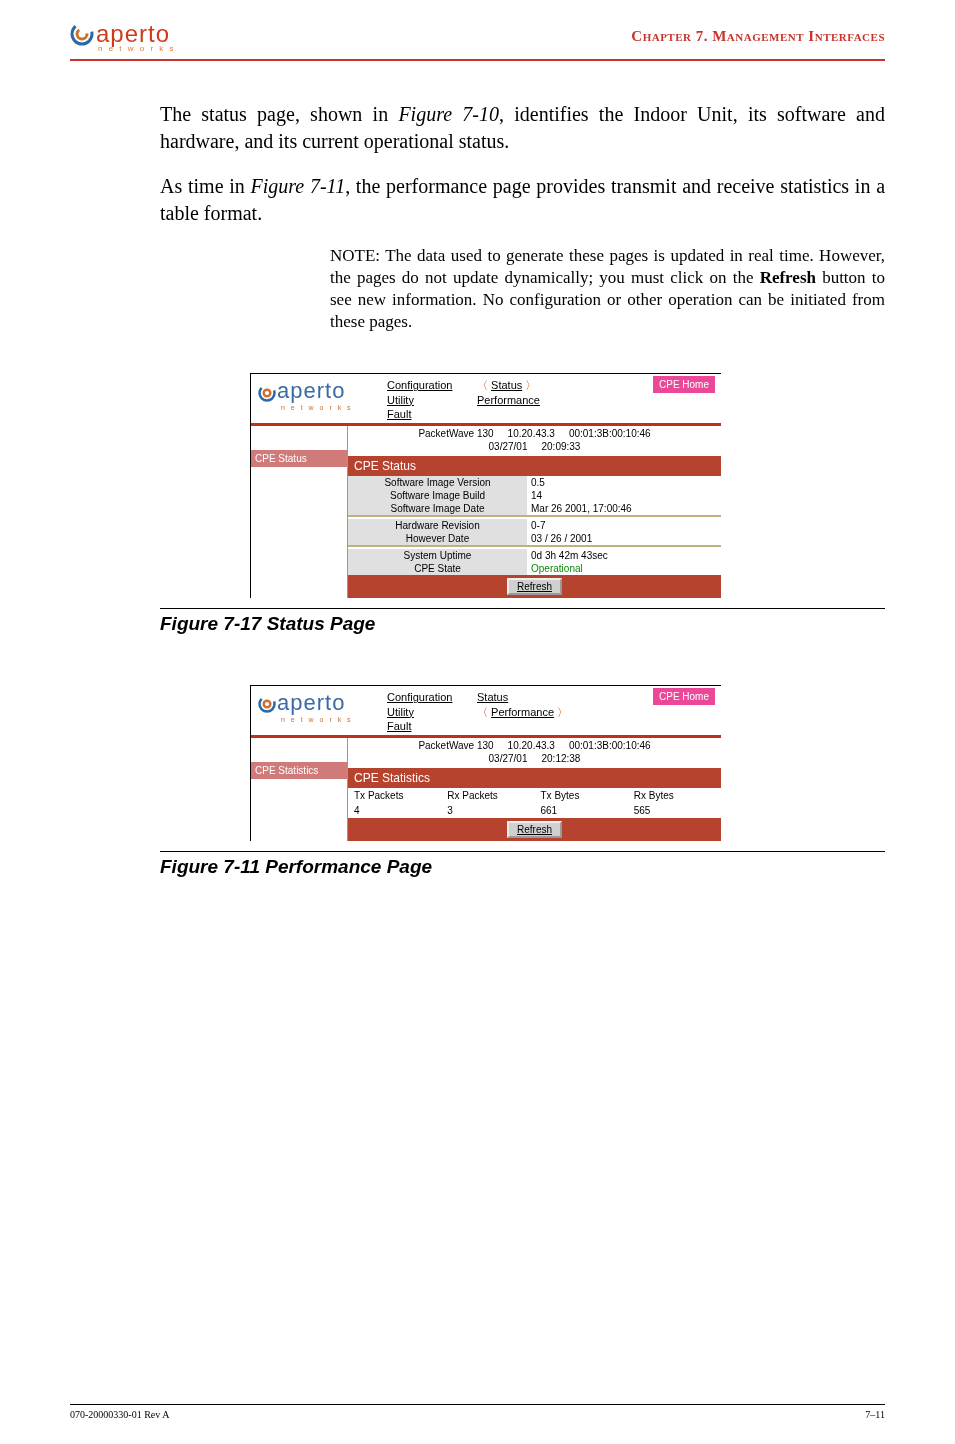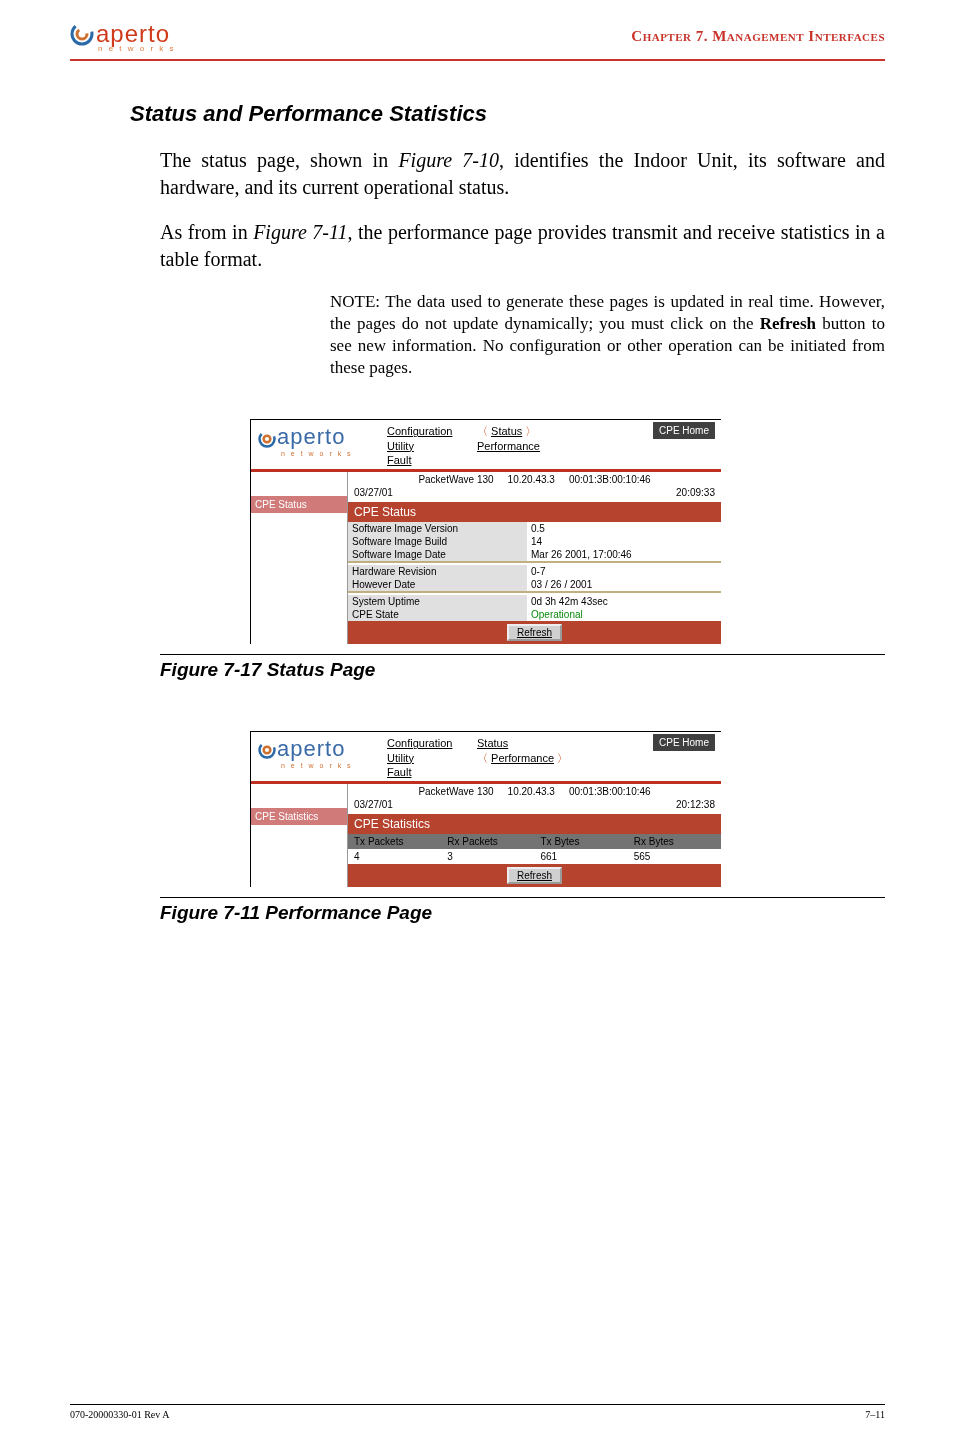--- a/index.html
+++ b/index.html
@@ -271,7 +271,6 @@
   </div>
   <hr class="top-rule">
 
-  <div class="section-heading">Status and Performance Statistics</div>
 
   <p class="body-text">
     <span>The status page, shown in </span><i>Figure 7-10</i><span>, identifies the Indoor Unit, its software and hardware, and its current operational status.</span>

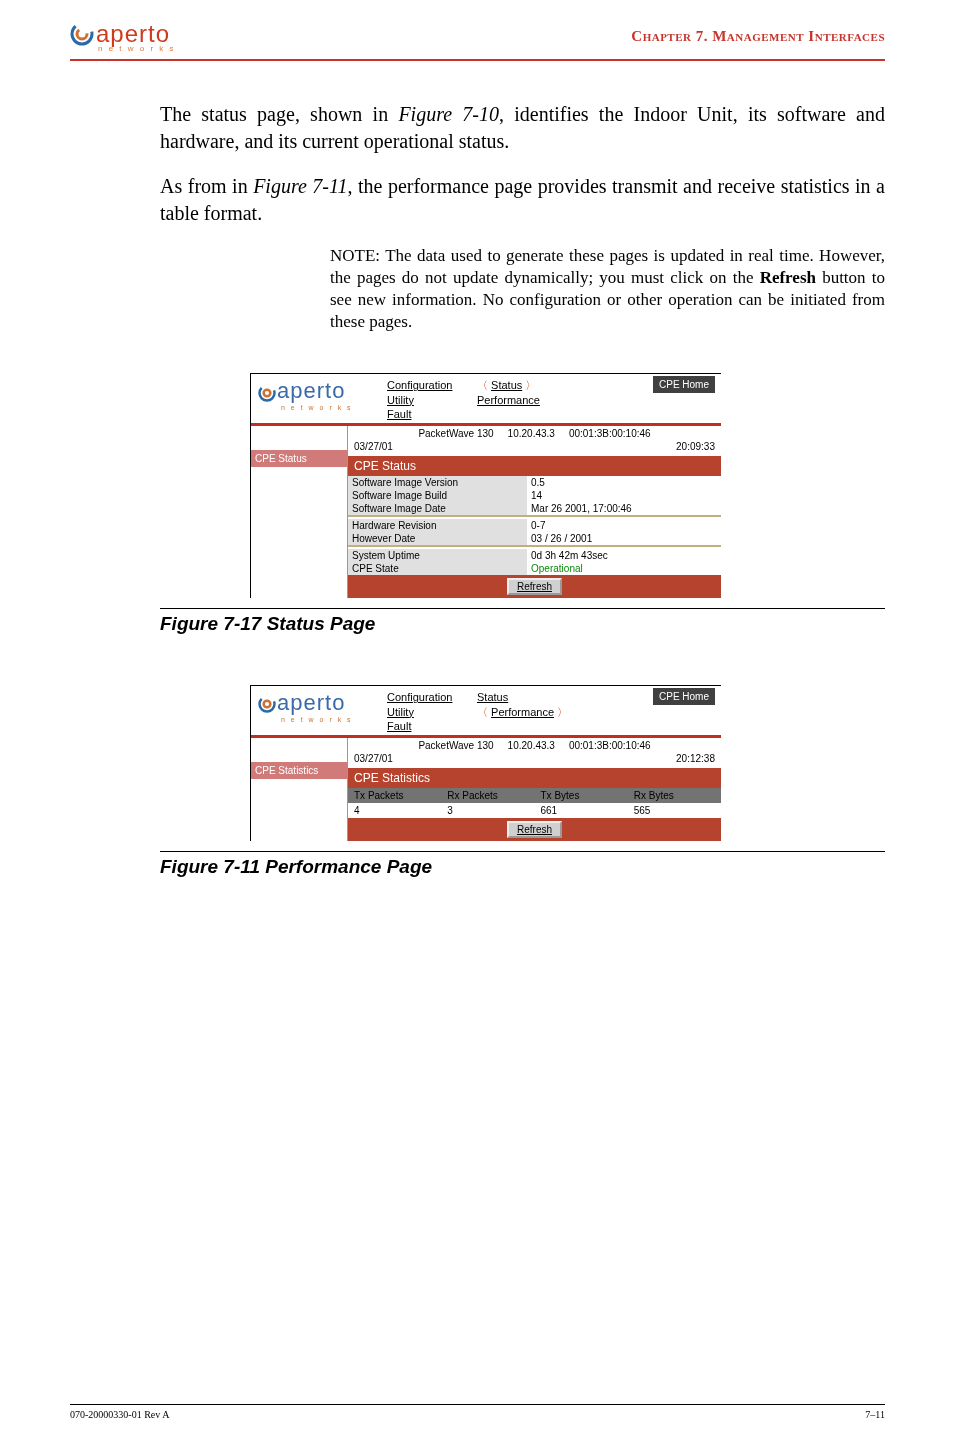--- a/index.html
+++ b/index.html
@@ -277,7 +277,7 @@
   </p>
 
   <p class="body-text">
-    <span>As from in </span><i>Figure 7-11</i><span>, the performance page provides transmit and receive statis­tics in a table format.</span>
+    <span>As time in </span><i>Figure 7-11</i><span>, the performance page provides transmit and receive statis­tics in a table format.</span>
   </p>
 
   <p class="note-text">

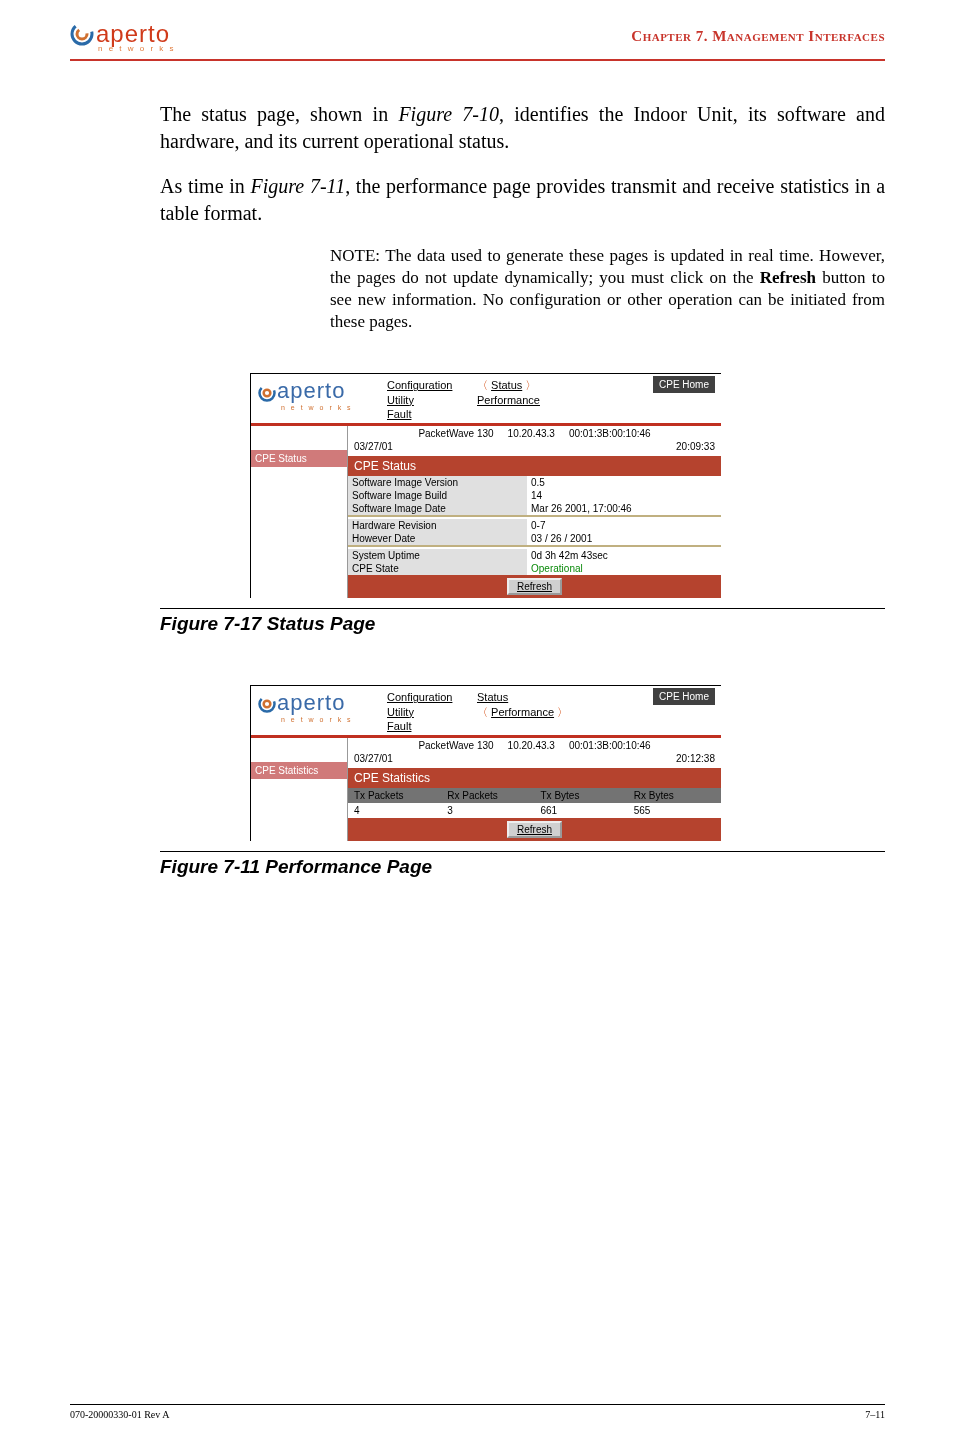--- a/index.html
+++ b/index.html
@@ -151,7 +151,7 @@
   }
   .active-marker { color: #d04000; font-size: 11px; }
   .cpe-home {
-    background: #404040;
+    background: #ec4899;
     color: #fff;
     font-size: 10px;
     padding: 3px 6px;

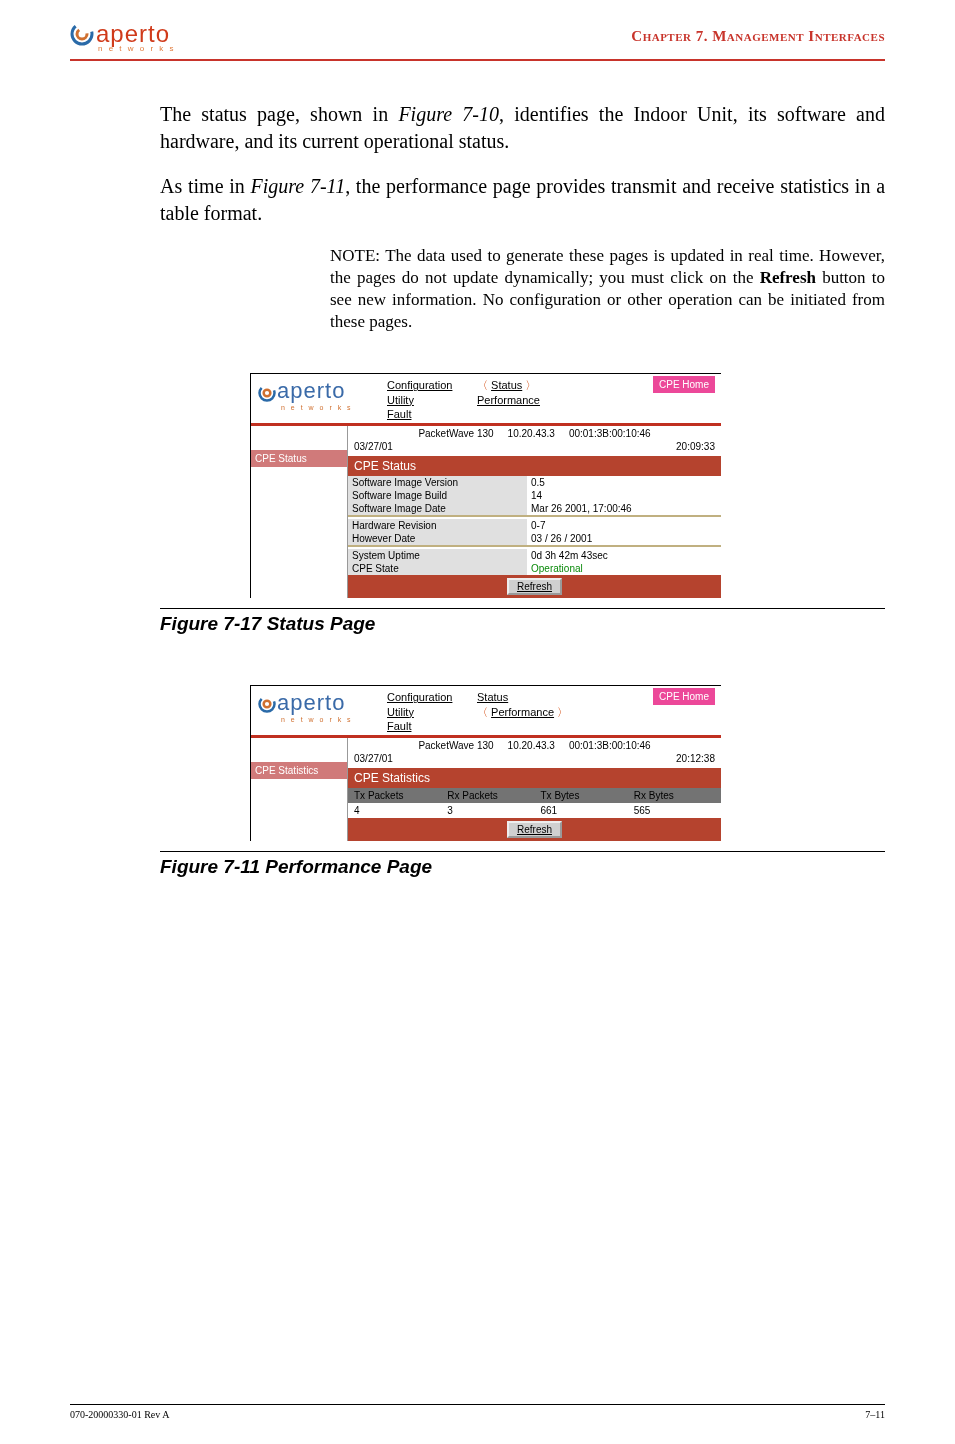--- a/index.html
+++ b/index.html
@@ -193,7 +193,7 @@
     padding: 0 6px 4px 6px;
     font-size: 10px;
     display: flex;
-    justify-content: space-between;
+    justify-content: center;
     gap: 14px;
   }
   .panel-title {

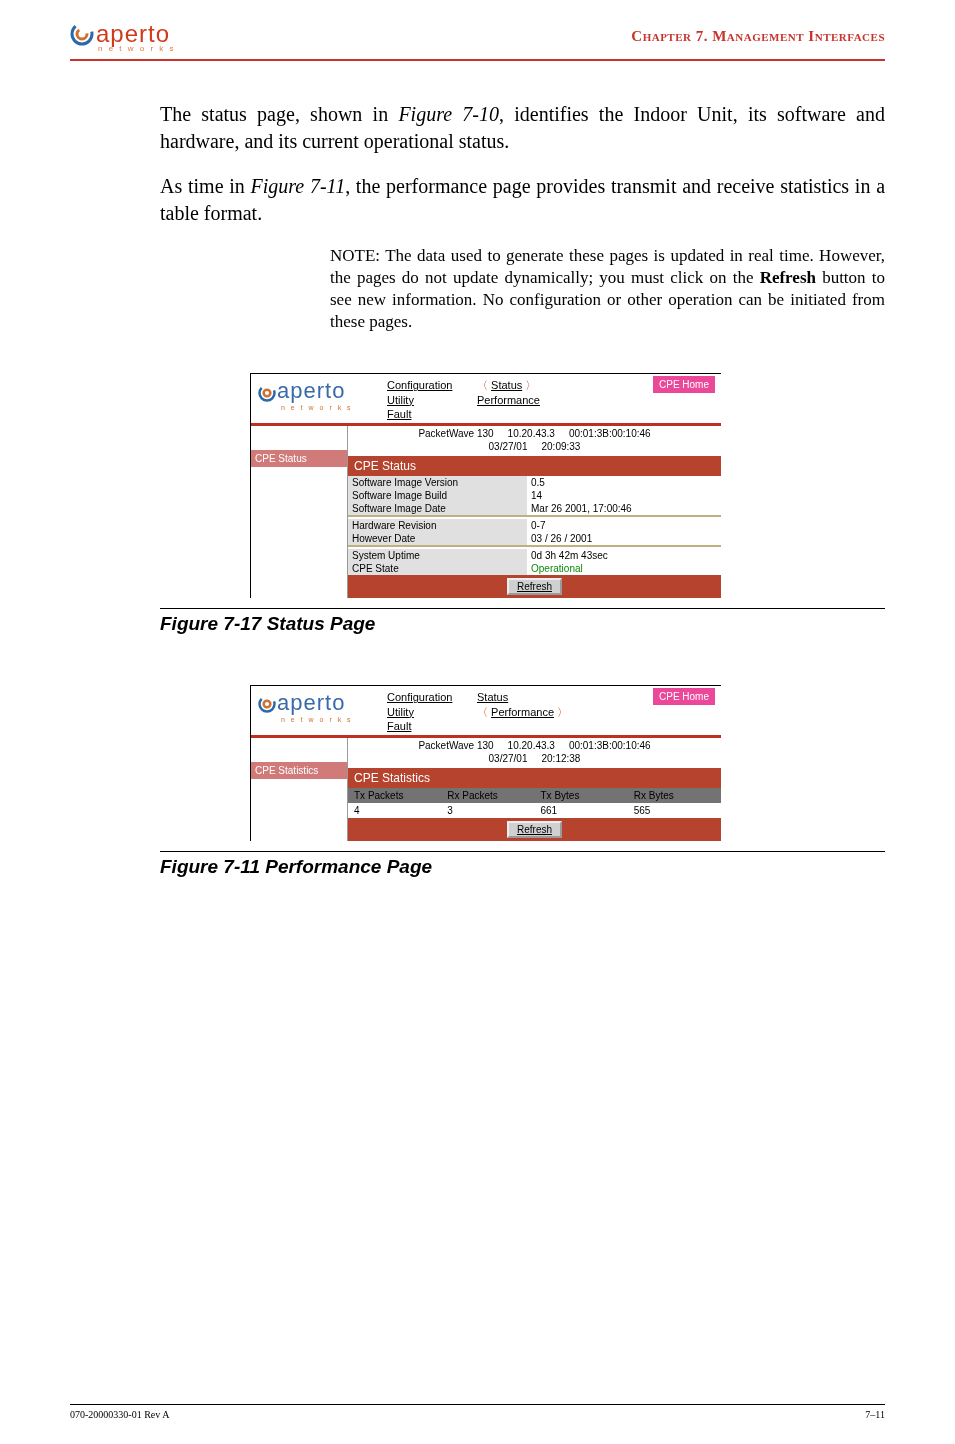--- a/index.html
+++ b/index.html
@@ -212,7 +212,7 @@
     padding: 1px 4px;
   }
   .kv-table td.k {
-    text-align: left;
+    text-align: center;
     background: #e0e0e0;
     width: 48%;
   }

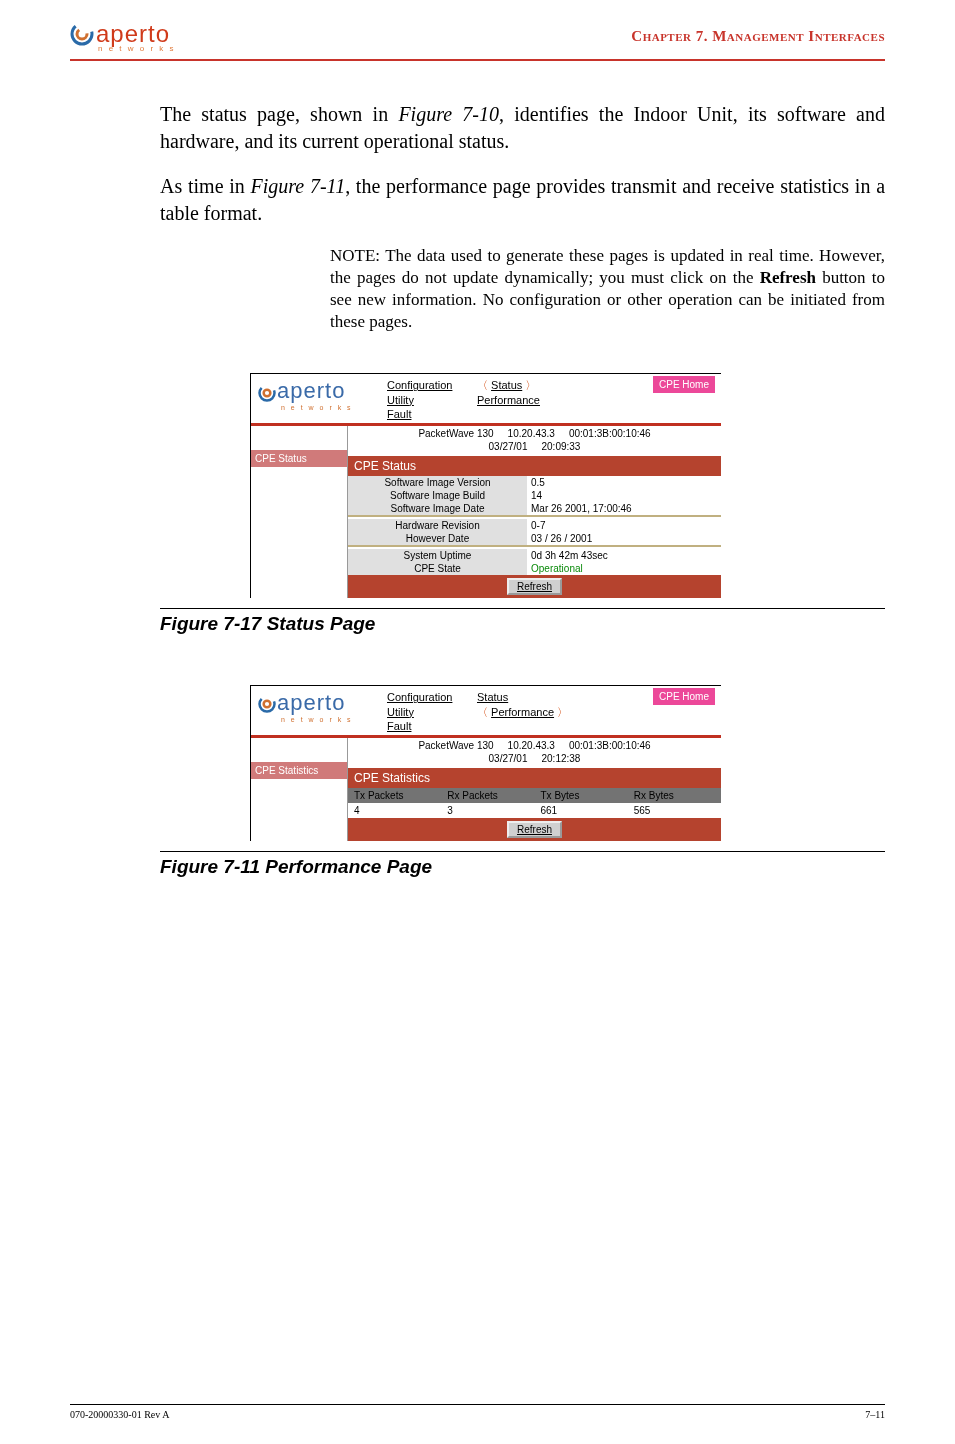--- a/index.html
+++ b/index.html
@@ -238,7 +238,7 @@
   }
   .stats-head {
     display: flex;
-    background: #737373;
+    background: #ffffff;
     font-size: 10px;
     align-items: center;
   }

